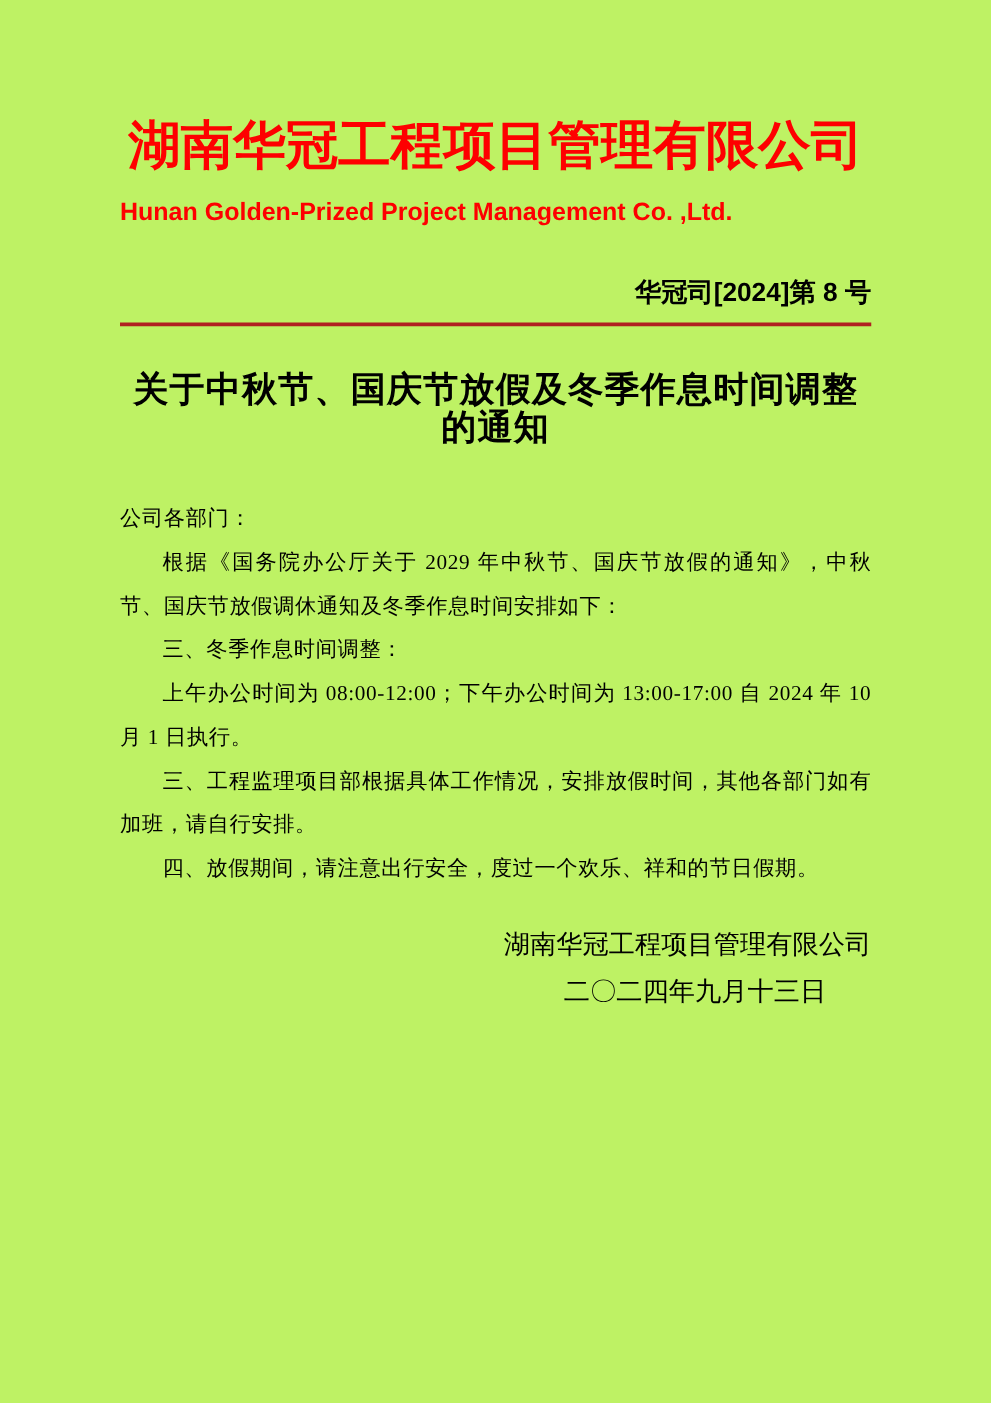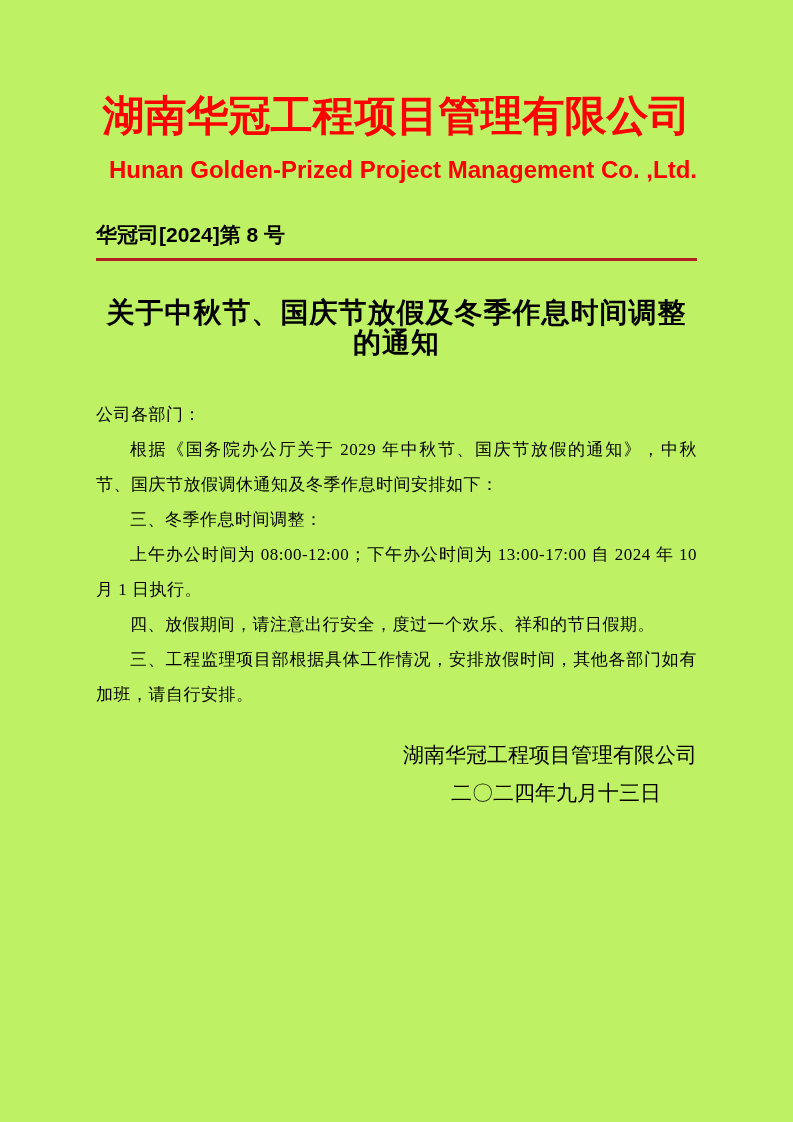--- a/index.html
+++ b/index.html
@@ -36,9 +36,9 @@
     margin: 17px 0 0 0;
     font-family: "Liberation Sans", "DejaVu Sans", sans-serif;
     font-weight: bold;
-    font-size: 24px;
+    font-size: 20px;
     line-height: 26px;
-    text-align: right;
+    text-align: left;
     color: #fe0000;
     white-space: nowrap;
   }

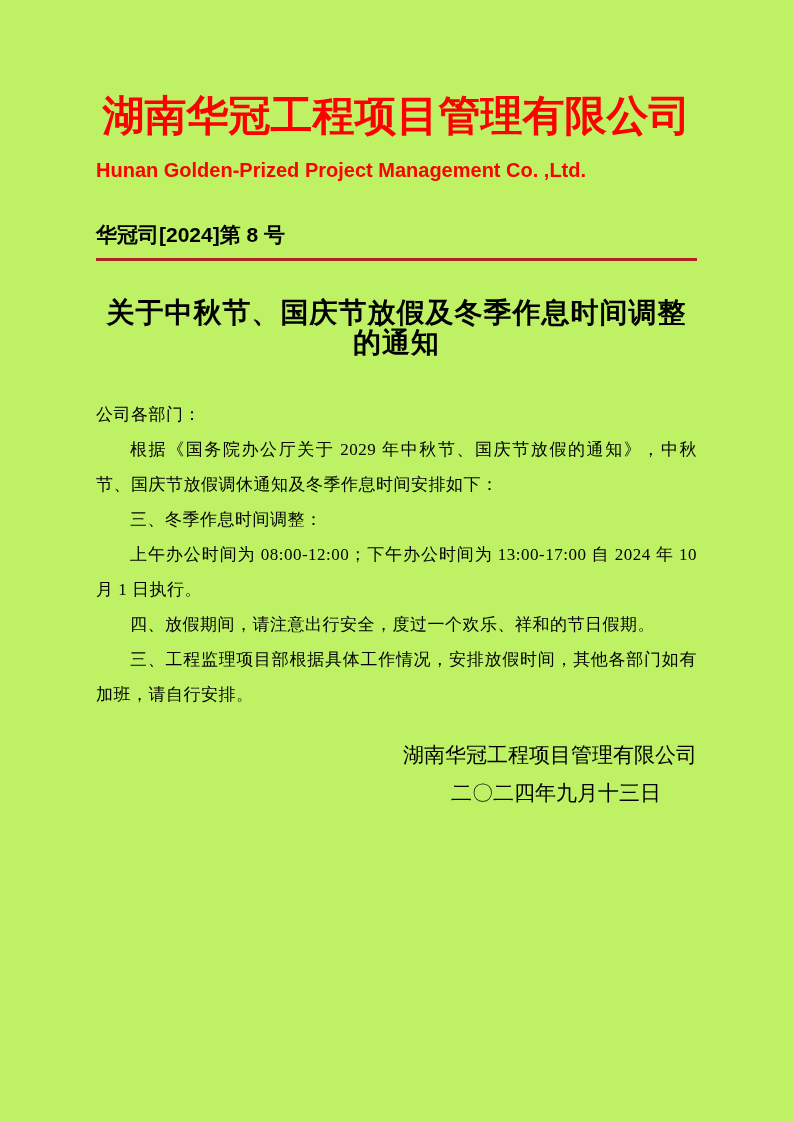--- a/index.html
+++ b/index.html
@@ -48,7 +48,7 @@
     font-weight: bold;
     font-size: 21px;
     line-height: 24px;
-    text-align: left;
+    text-align: right;
     color: #000000;
   }
   .divider {

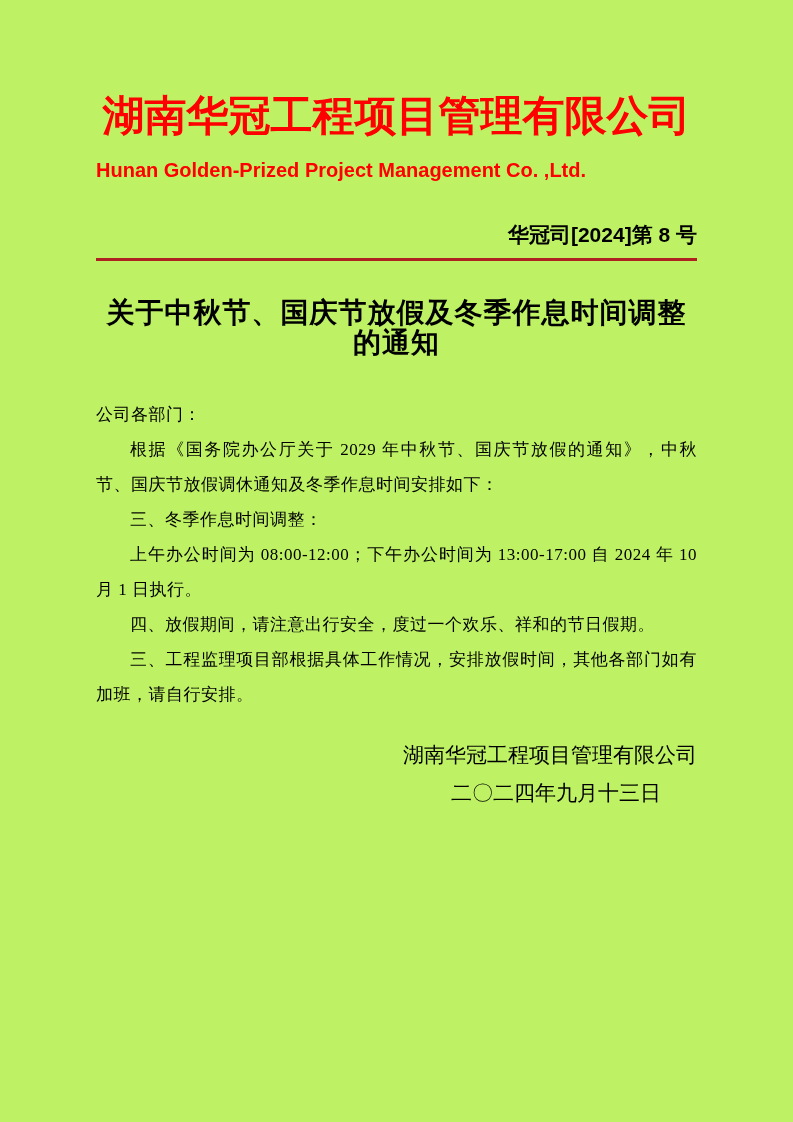--- a/index.html
+++ b/index.html
@@ -117,8 +117,8 @@
       <p class="indent">根据《国务院办公厅关于 2029 年中秋节、国庆节放假的通知》，中秋节、国庆节放假调休通知及冬季作息时间安排如下：</p>
       <p class="indent">三、冬季作息时间调整：</p>
       <p class="indent">上午办公时间为 08:00-12:00；下午办公时间为 13:00-17:00 自 2024 年 10 月 1 日执行。</p>
+      <p class="indent">三、工程监理项目部根据具体工作情况，安排放假时间，其他各部门如有加班，请自行安排。</p>
       <p class="indent">四、放假期间，请注意出行安全，度过一个欢乐、祥和的节日假期。</p>
-      <p class="indent">三、工程监理项目部根据具体工作情况，安排放假时间，其他各部门如有加班，请自行安排。</p>
     </div>
 
     <div class="signature">

